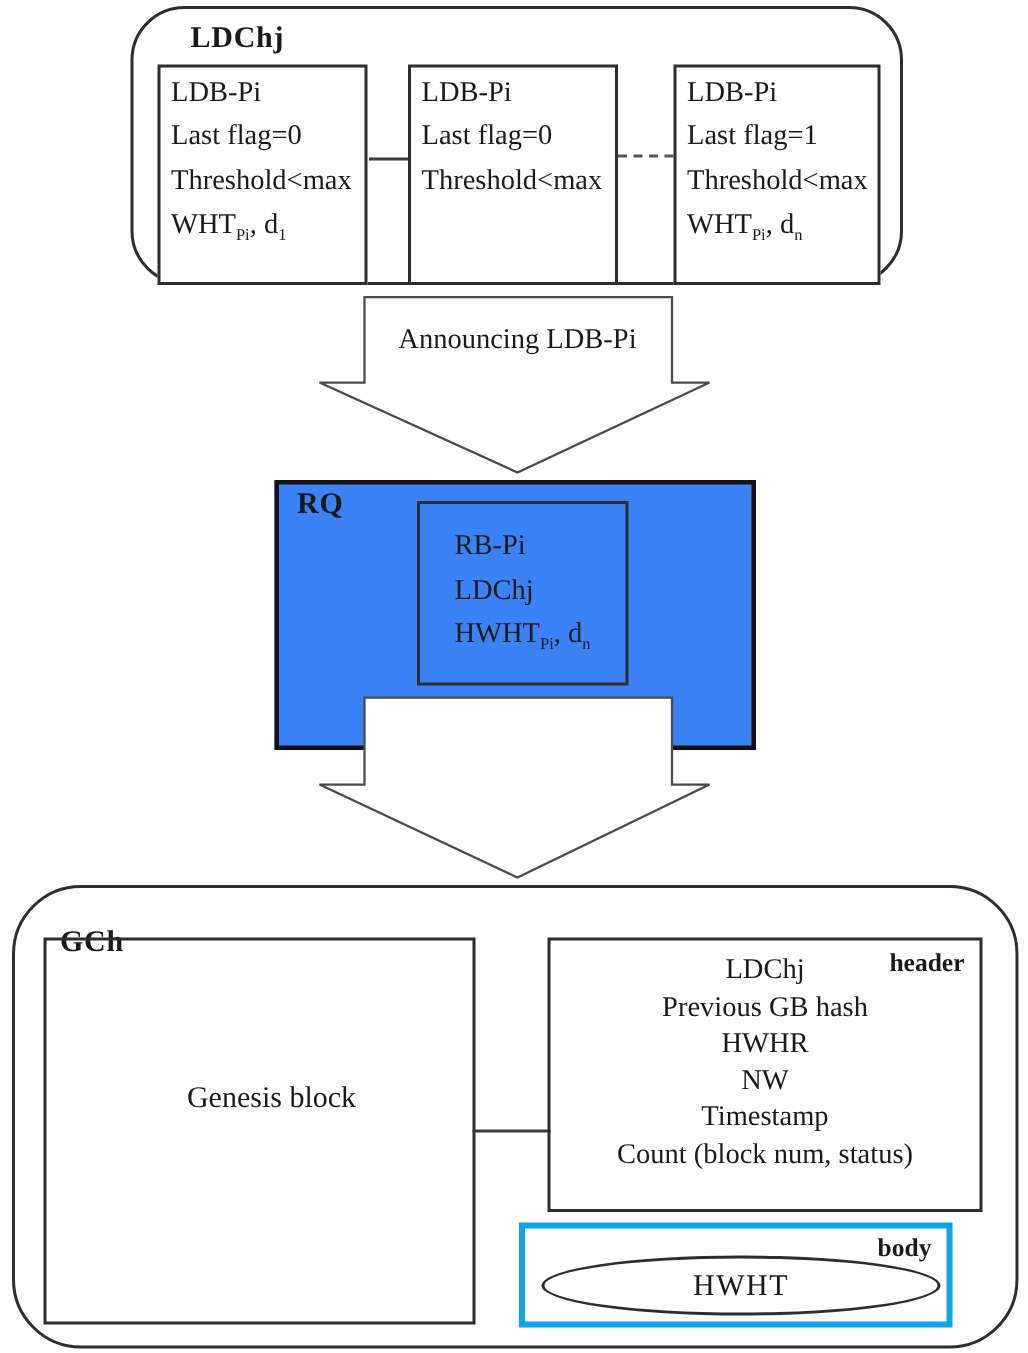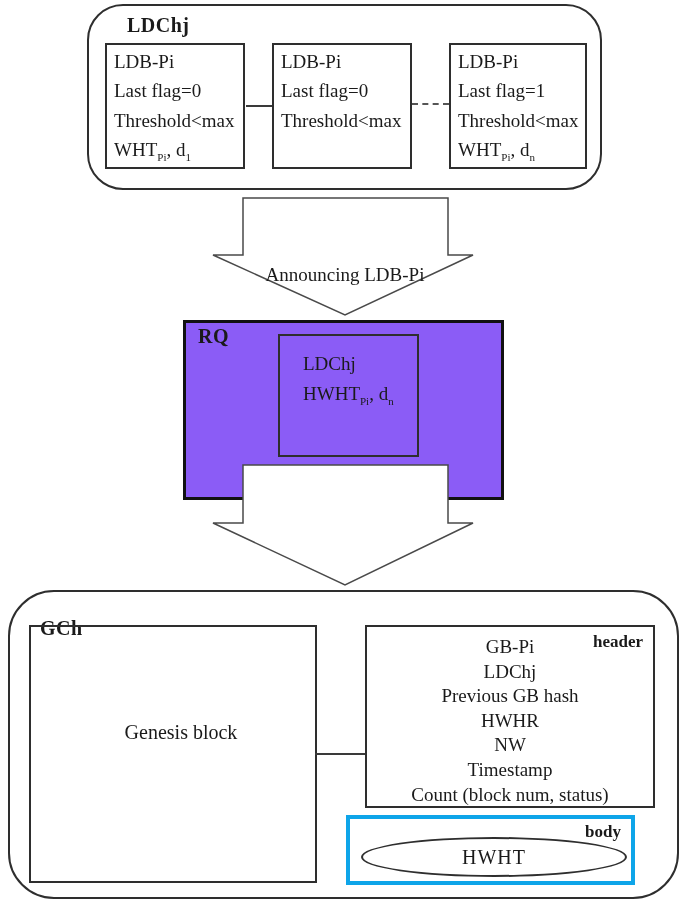--- a/index.html
+++ b/index.html
@@ -27,7 +27,7 @@
   
   .ldchj { left:87px; top:4px; width:515px; height:186px; border-radius:36px; }
   .ldb-box {
-    position:absolute; top:37px; width:140px; height:126px;
+    position:absolute; top:37px; width:140px; height:147px;
     border:2px solid #2e2e2e; background:#fff; box-sizing:border-box;
     padding:2px 0 0 7px; font-size:19px; line-height:29.4px; white-space:nowrap;
   }

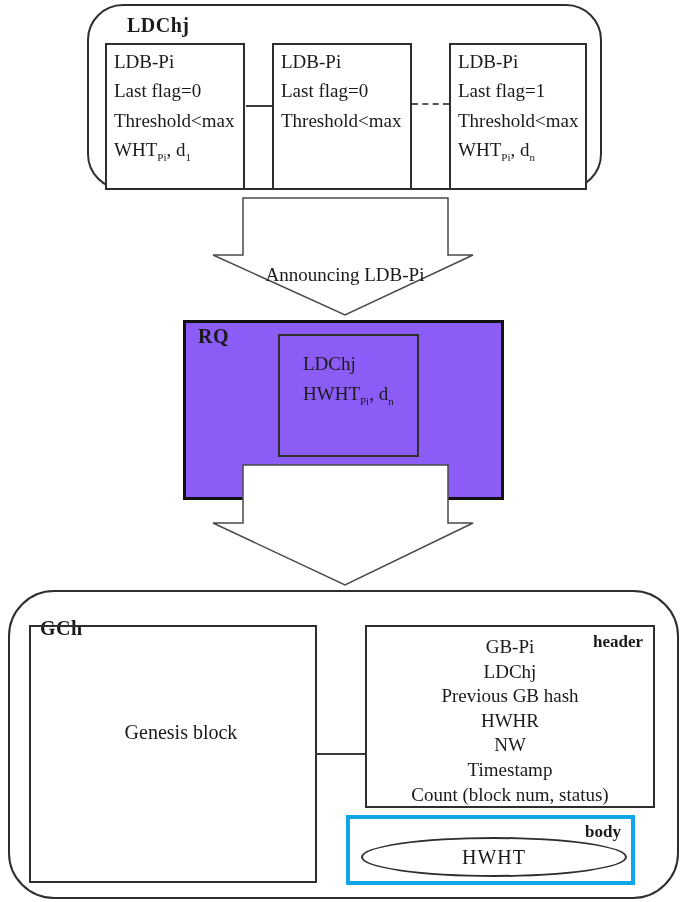--- a/index.html
+++ b/index.html
@@ -42,7 +42,7 @@
   .arrow svg { display:block; }
   .arrow-label {
     position:absolute; left:0; top:21px; width:100%;
-    text-align:center; font-size:19px;margin-top:48px;
+    text-align:center; font-size:19px;
   }
   .arrow1 { top:195px; height:125px; }
   .arrow2 { top:462px; height:126px; }

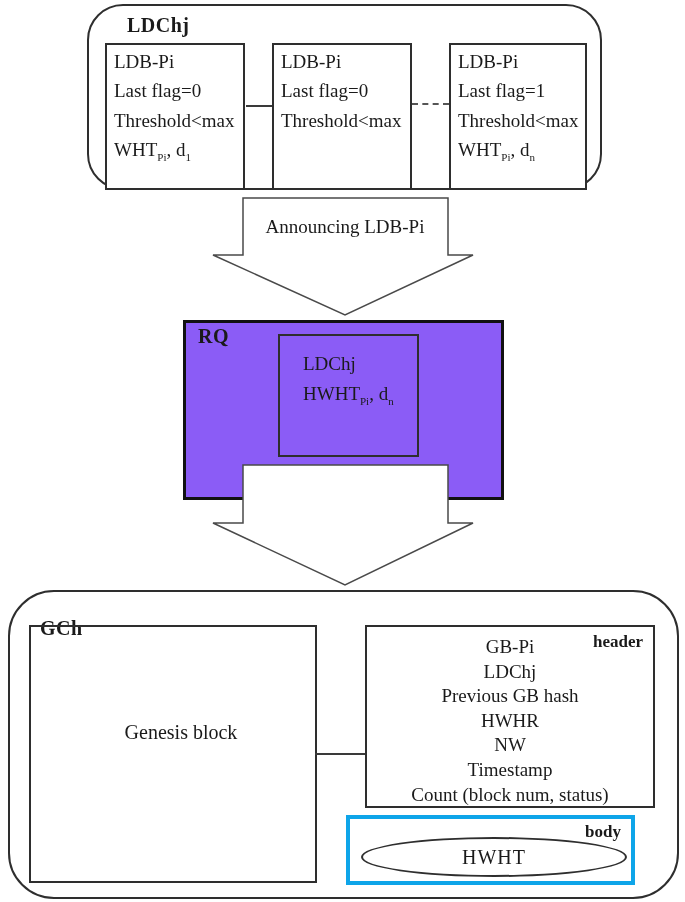--- a/index.html
+++ b/index.html
@@ -47,7 +47,7 @@
   .arrow1 { top:195px; height:125px; }
   .arrow2 { top:462px; height:126px; }
   
-  .rq { position:absolute; left:183px; top:320px; width:321px; height:180px; border:3px solid #111; background:#8b5cf6; box-sizing:border-box; }
+  .rq { position:absolute; left:183px; top:320px; width:321px; height:180px; border:3px solid #111; background:#3b82f6; box-sizing:border-box; }
   .rq-title { left:12px; top:2px; }
   .rq-inner {
     position:absolute; left:92px; top:11px; width:141px; height:123px;

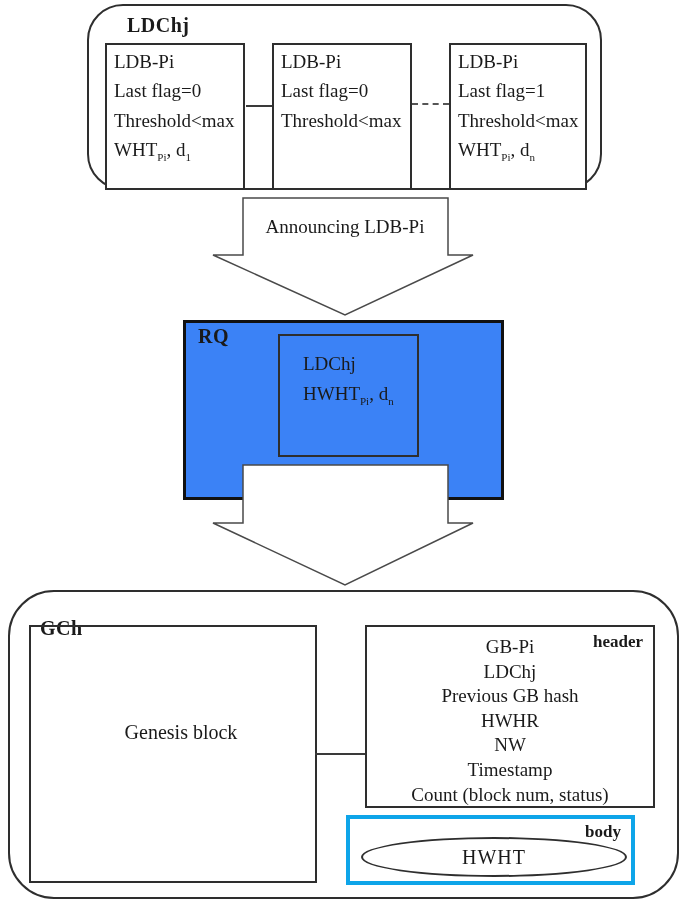--- a/index.html
+++ b/index.html
@@ -127,6 +127,7 @@
   <div class="rq">
     <div class="bold-title rq-title">RQ</div>
     <div class="rq-inner">
+      <div>RB-Pi</div>
       <div>LDChj</div>
       <div><span>HWHT</span><sub>Pi</sub><span>, d</span><sub>n</sub></div>
     </div>

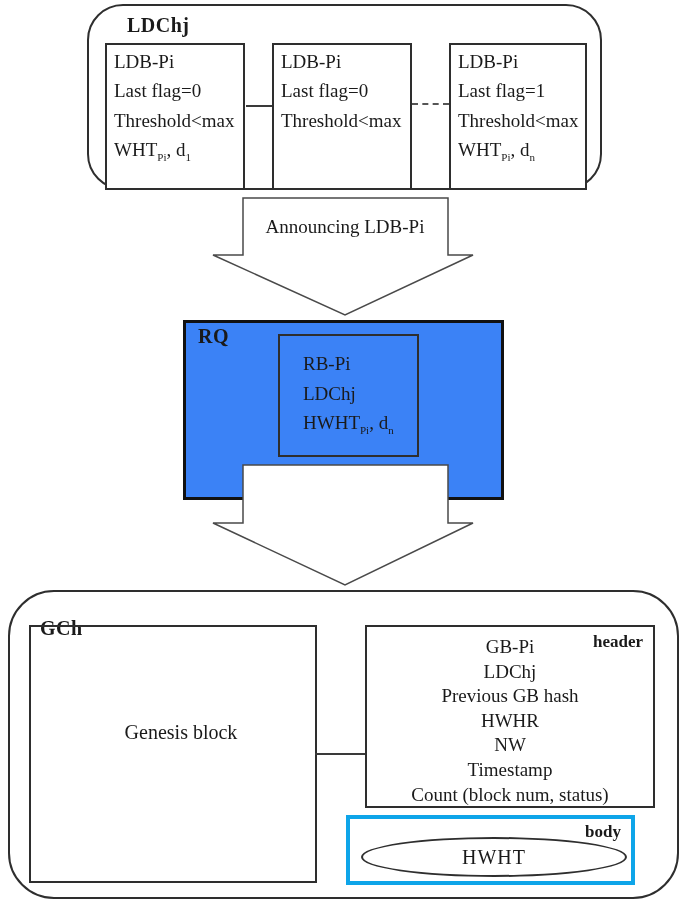--- a/index.html
+++ b/index.html
@@ -150,7 +150,6 @@
 
     <div class="header-box">
       <div class="corner-label">header</div>
-      <div>GB-Pi</div>
       <div>LDChj</div>
       <div>Previous GB hash</div>
       <div>HWHR</div>

